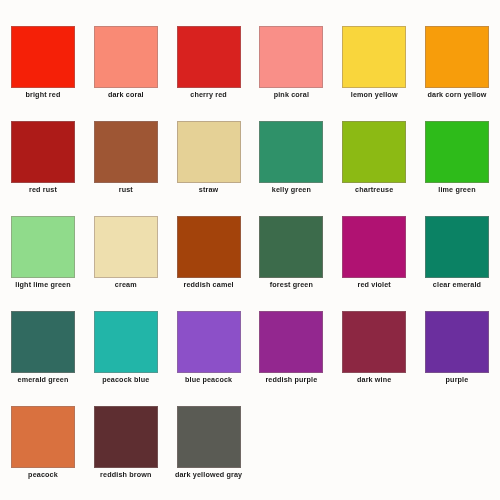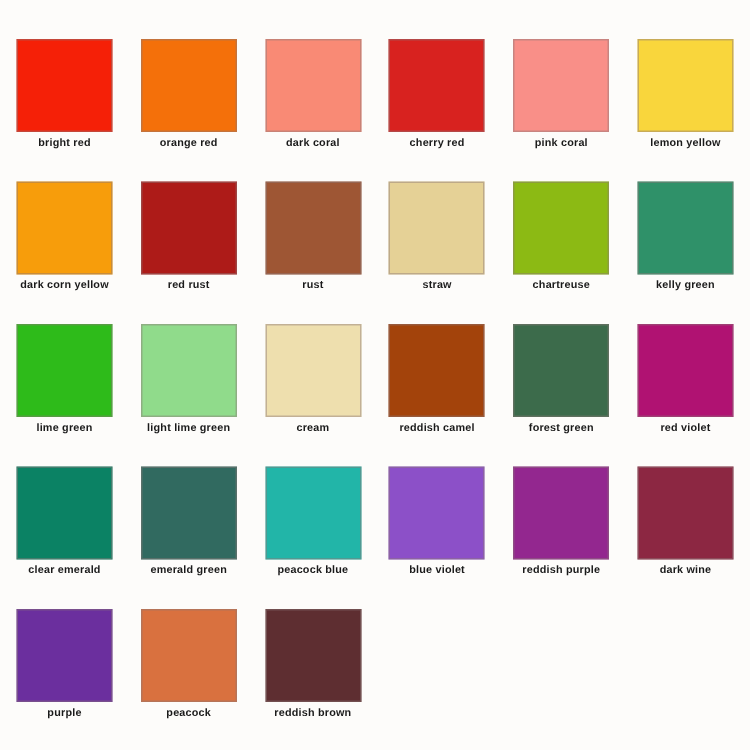--- a/index.html
+++ b/index.html
@@ -68,10 +68,6 @@
       <div class="swatch-cell">
         <div class="swatch-chip" style="background-color: rgb(245, 32, 7);"></div>
         <div class="swatch-label">bright red</div>
-      </div>
-      <div class="swatch-cell">
-        <div class="swatch-chip" style="background-color: rgb(244, 112, 10);"></div>
-        <div class="swatch-label">orange red</div>
       </div>
       <div class="swatch-cell">
         <div class="swatch-chip" style="background-color: rgb(249, 138, 117);"></div>

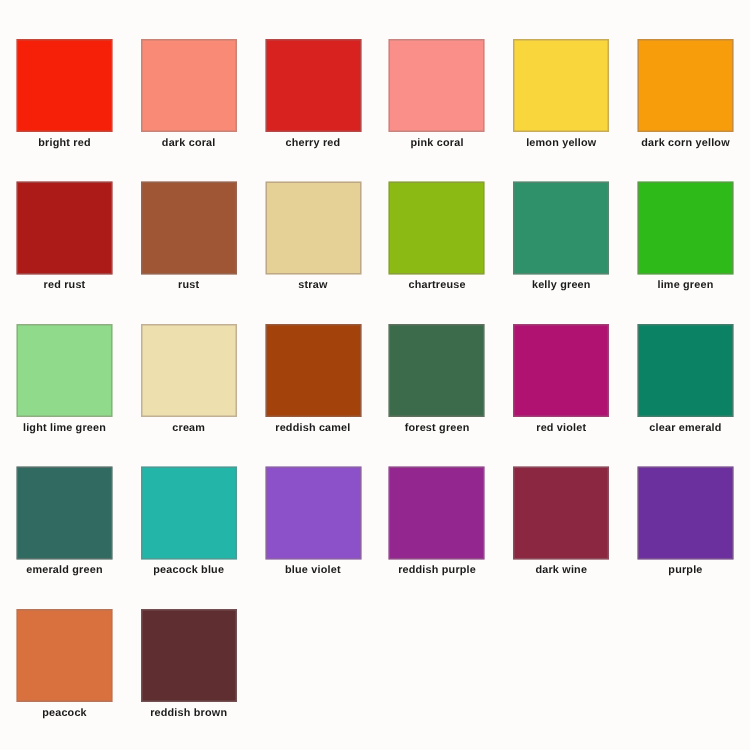--- a/index.html
+++ b/index.html
@@ -102,12 +102,12 @@
         <div class="swatch-label">straw</div>
       </div>
       <div class="swatch-cell">
+        <div class="swatch-chip" style="background-color: rgb(47, 145, 105);"></div>
+        <div class="swatch-label">kelly green</div>
+      </div>
+      <div class="swatch-cell">
         <div class="swatch-chip" style="background-color: rgb(140, 186, 20);"></div>
         <div class="swatch-label">chartreuse</div>
-      </div>
-      <div class="swatch-cell">
-        <div class="swatch-chip" style="background-color: rgb(47, 145, 105);"></div>
-        <div class="swatch-label">kelly green</div>
       </div>
       <div class="swatch-cell">
         <div class="swatch-chip" style="background-color: rgb(46, 187, 26);"></div>

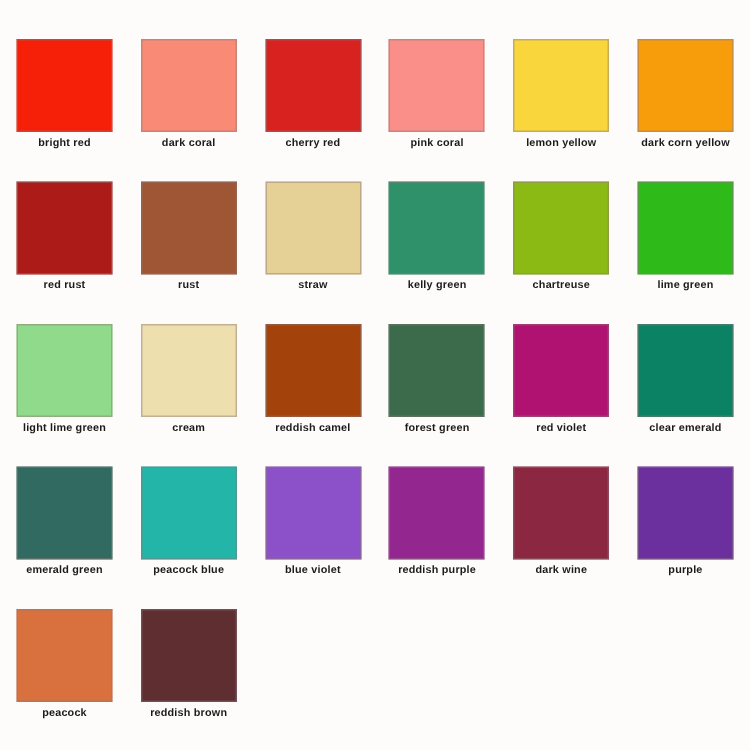--- a/index.html
+++ b/index.html
@@ -147,7 +147,7 @@
       </div>
       <div class="swatch-cell">
         <div class="swatch-chip" style="background-color: rgb(140, 80, 200);"></div>
-        <div class="swatch-label">blue violet</div>
+        <div class="swatch-label">blue peacock</div>
       </div>
       <div class="swatch-cell">
         <div class="swatch-chip" style="background-color: rgb(147, 39, 143);"></div>

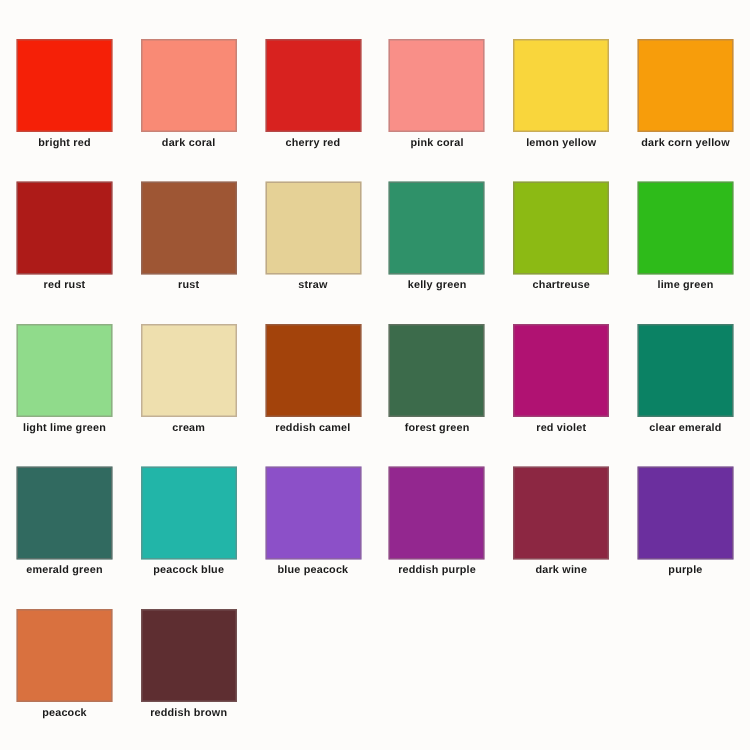--- a/index.html
+++ b/index.html
@@ -169,6 +169,10 @@
         <div class="swatch-chip" style="background-color: rgb(94, 46, 49);"></div>
         <div class="swatch-label">reddish brown</div>
       </div>
+      <div class="swatch-cell">
+        <div class="swatch-chip" style="background-color: rgb(90, 91, 84);"></div>
+        <div class="swatch-label">dark yellowed gray</div>
+      </div>
     </div>
 </div>
 

